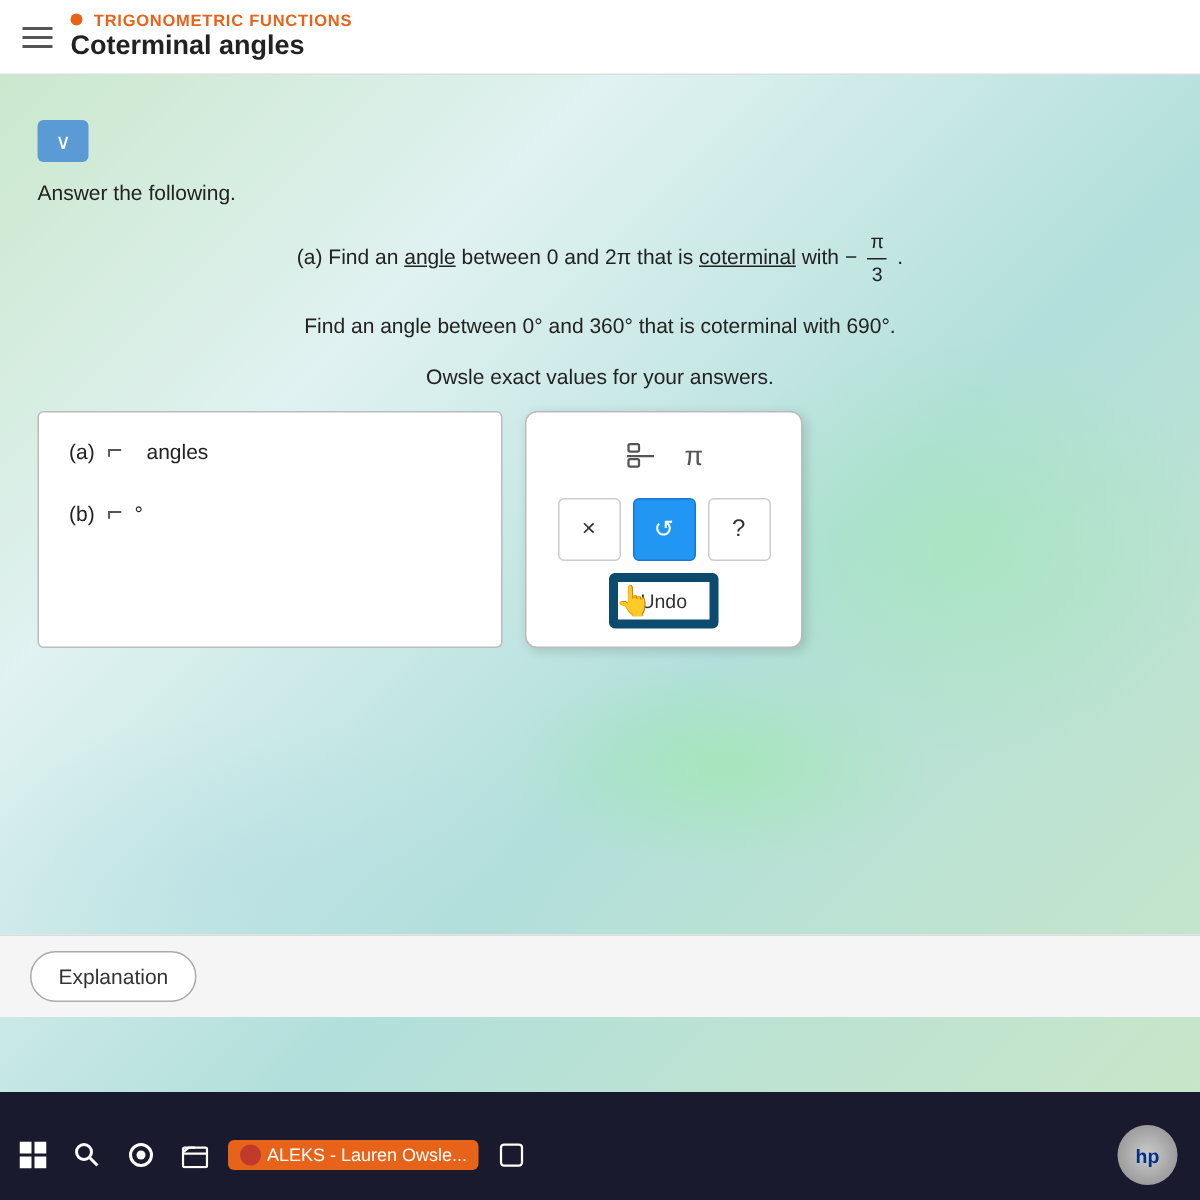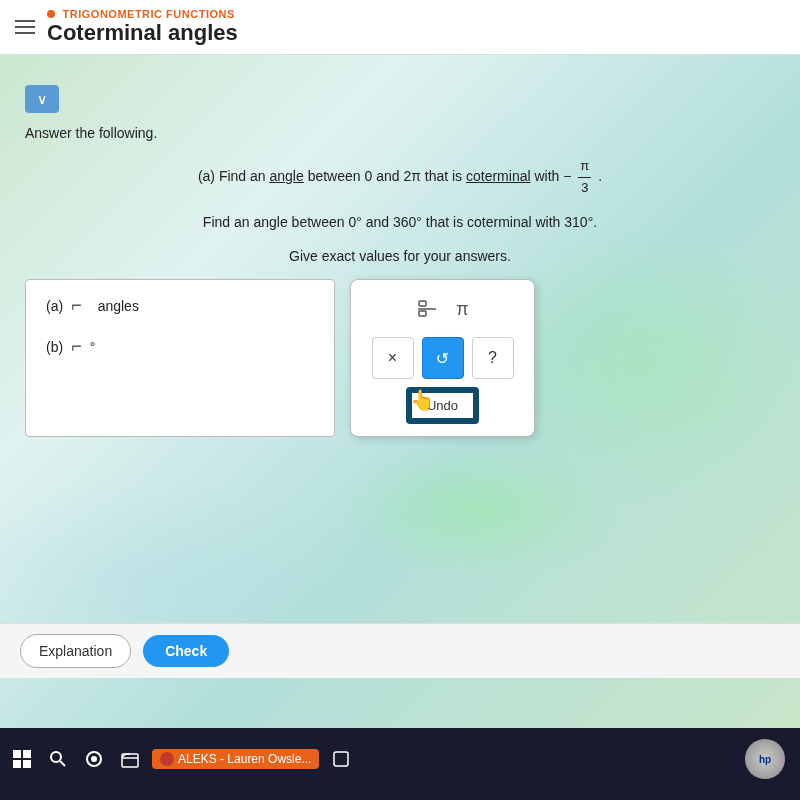--- a/index.html
+++ b/index.html
@@ -133,7 +133,7 @@
       margin-right: 4px;
     }
     .page-title {
-      font-size: 22px;
+      font-size: 18px;
       font-weight: bold;
       color: #222;
     }

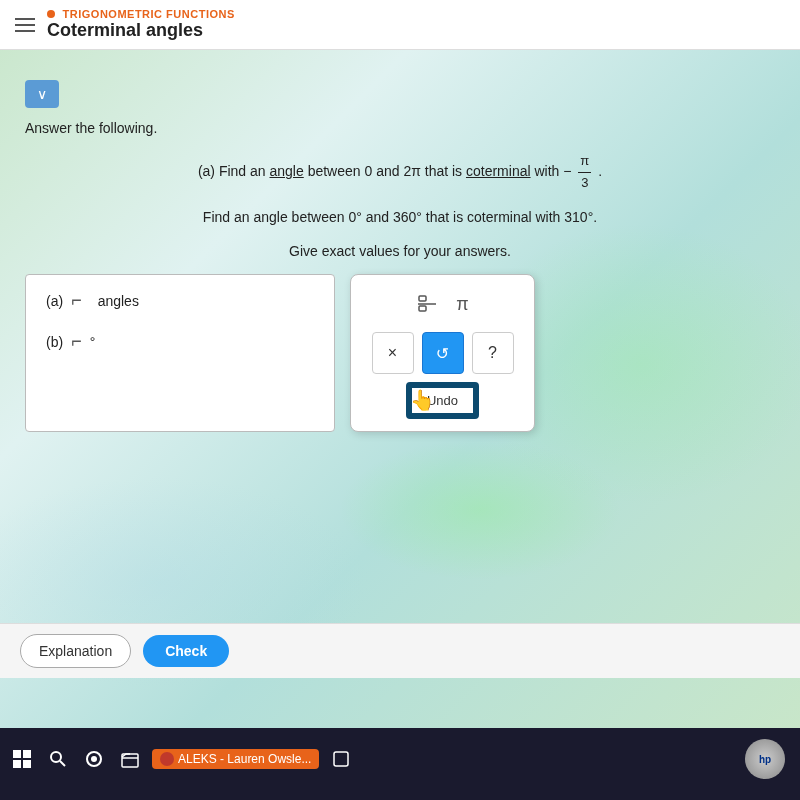--- a/index.html
+++ b/index.html
@@ -368,7 +368,7 @@
     </p>
 
     
-    <p class="problem-text">Find an angle between 0° and 360° that is coterminal with 310°.</p>
+    <p class="problem-text">Find an angle between 0° and 360° that is coterminal with 690°.</p>
 
     <p class="problem-text">Give exact values for your answers.</p>
 

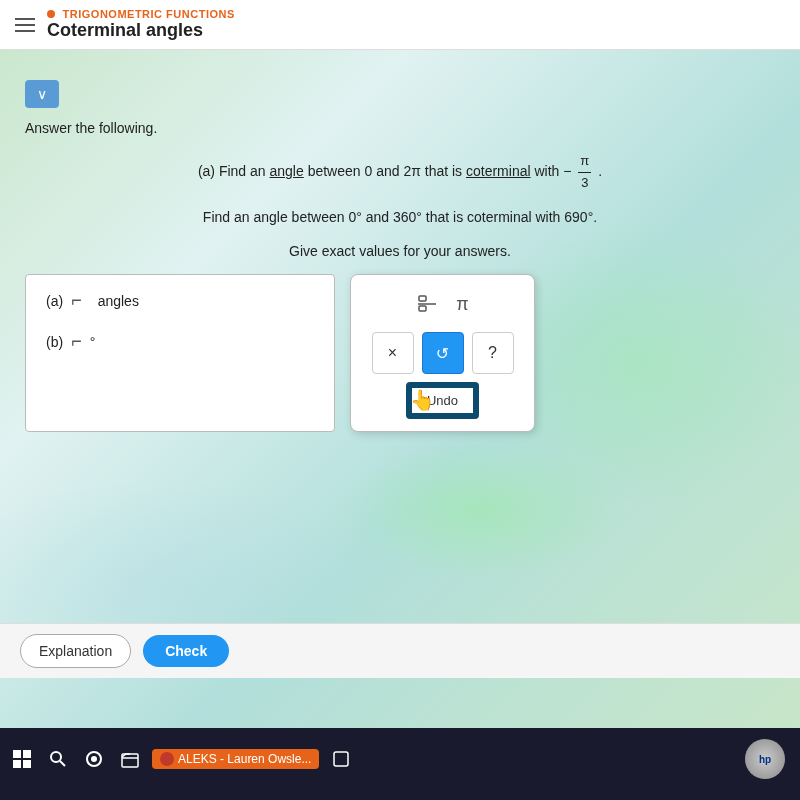--- a/index.html
+++ b/index.html
@@ -370,7 +370,7 @@
     
     <p class="problem-text">Find an angle between 0° and 360° that is coterminal with 690°.</p>
 
-    <p class="problem-text">Give exact values for your answers.</p>
+    <p class="problem-text">Owsle exact values for your answers.</p>
 
     
     <div class="answer-section">

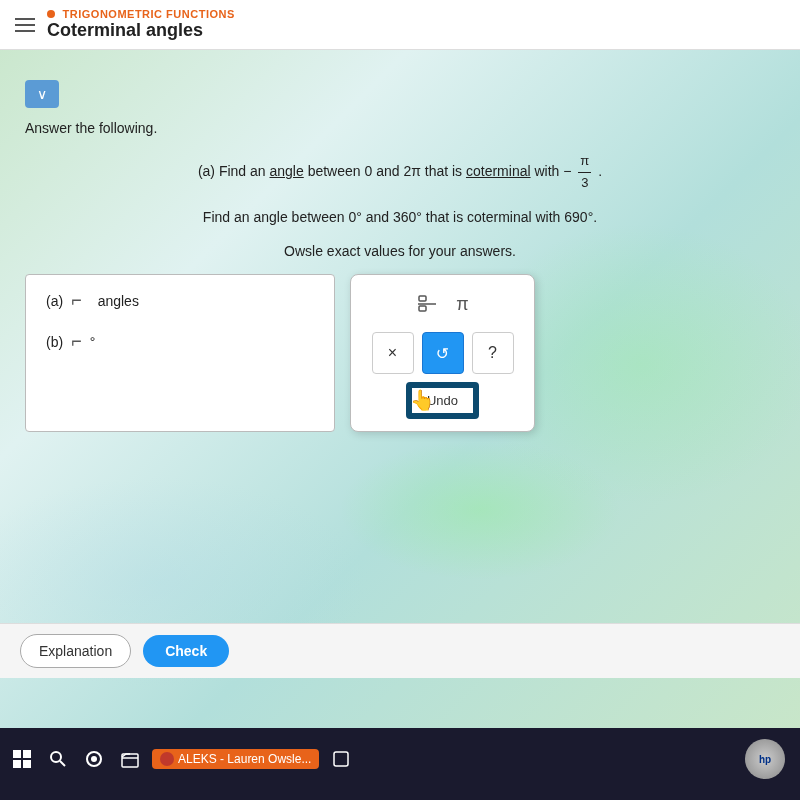--- a/index.html
+++ b/index.html
@@ -293,7 +293,6 @@
       border-top: 1px solid #ddd;
       padding: 10px 20px;
       display: flex;
-      gap: 12px;
       align-items: center;
       z-index: 10;
     }

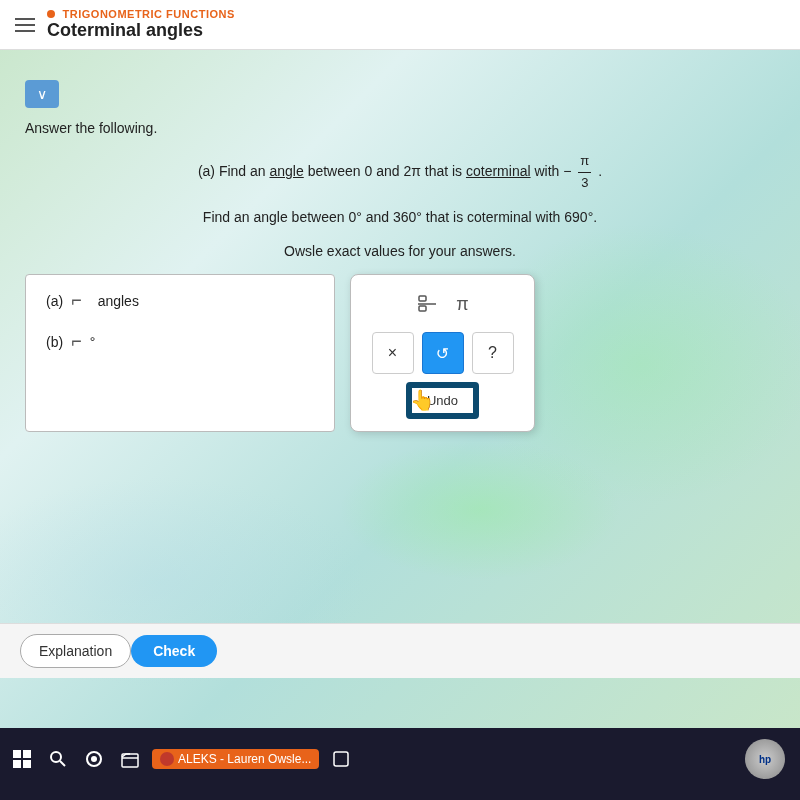--- a/index.html
+++ b/index.html
@@ -413,7 +413,6 @@
 
   <div class="bottom-bar">
     <button class="btn-explanation">Explanation</button>
-    <button class="btn-check">Check</button>
   </div>
 </div>
 

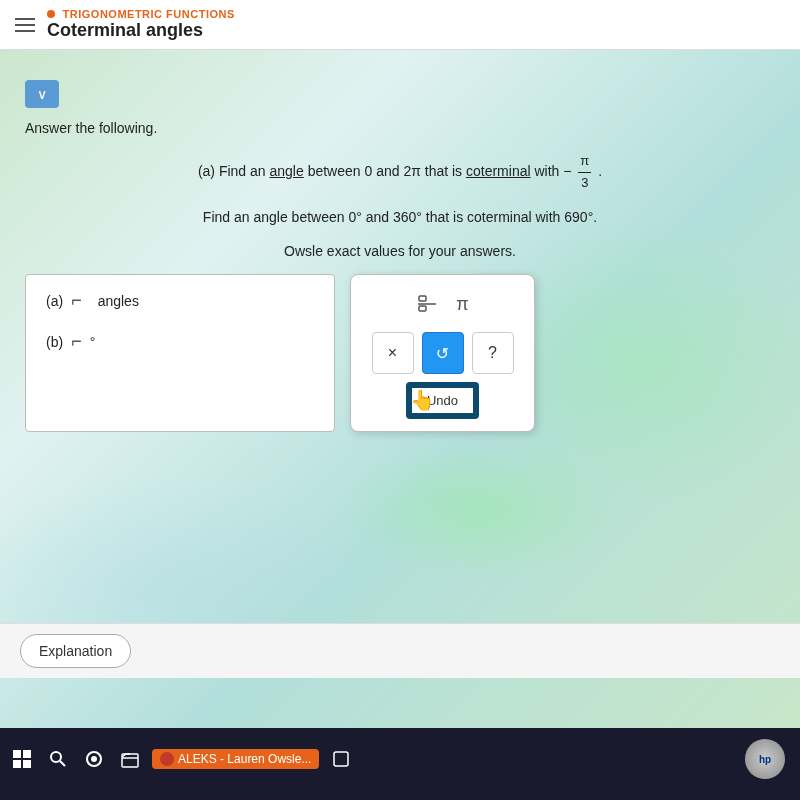--- a/index.html
+++ b/index.html
@@ -15,7 +15,7 @@
     
     .taskbar {
       position: absolute;
-      bottom: 16px;
+      bottom: 5px;
       left: 0;
       width: 800px;
       height: 50px;

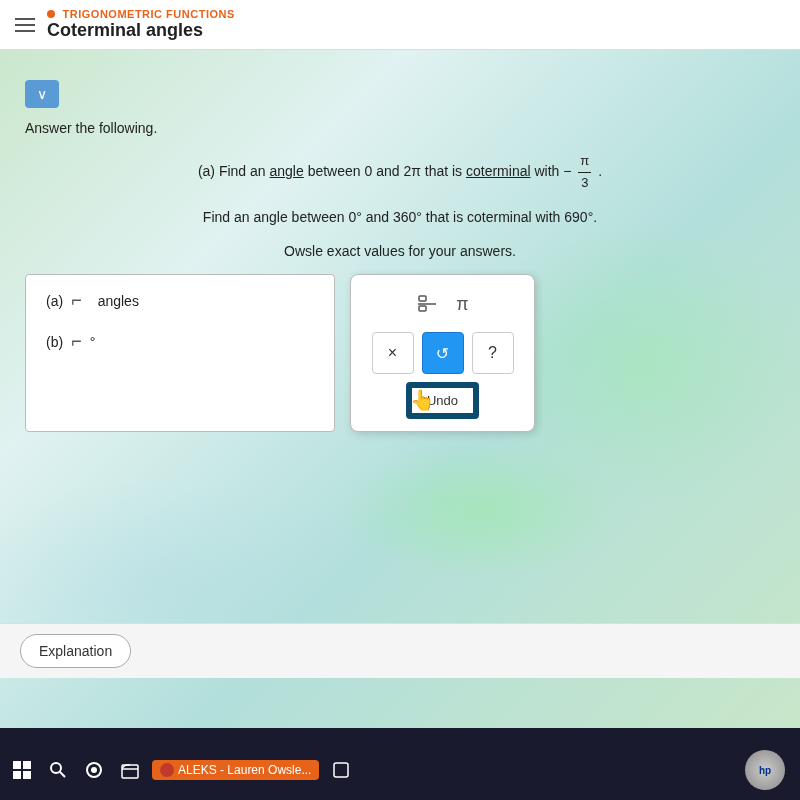--- a/index.html
+++ b/index.html
@@ -64,7 +64,7 @@
       display: flex;
       align-items: center;
       justify-content: center;
-      font-size: 10px;
+      font-size: 13px;
       font-weight: bold;
       color: #003087;
     }

